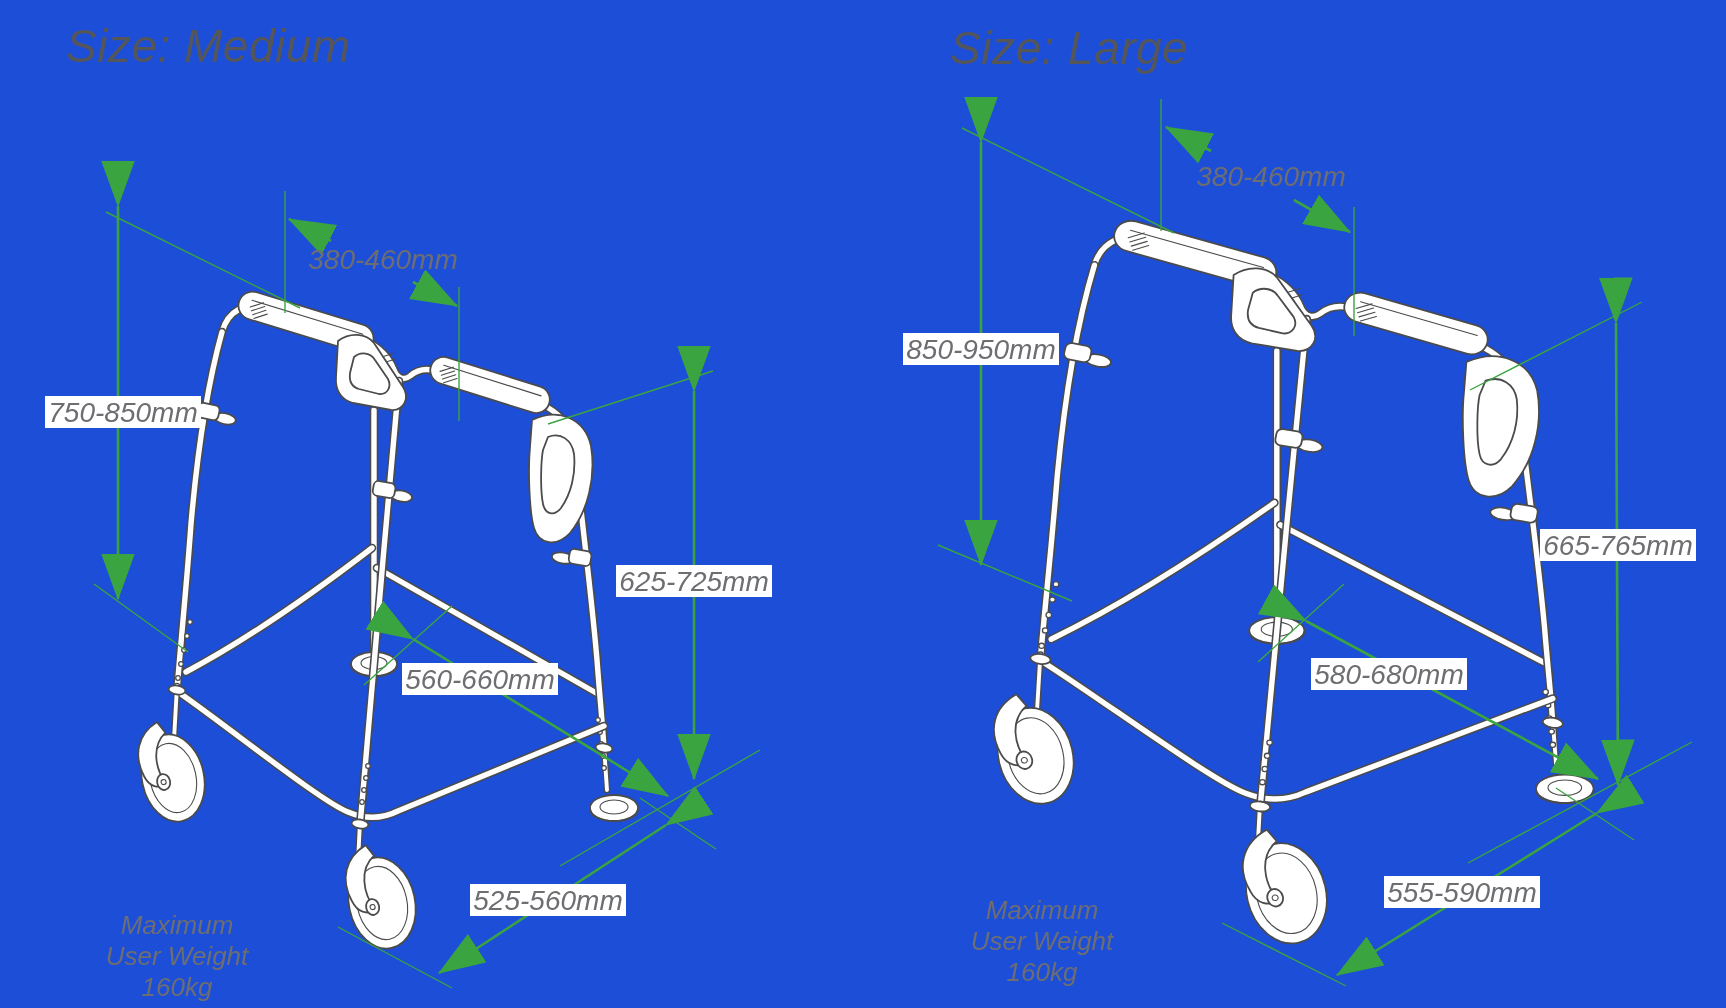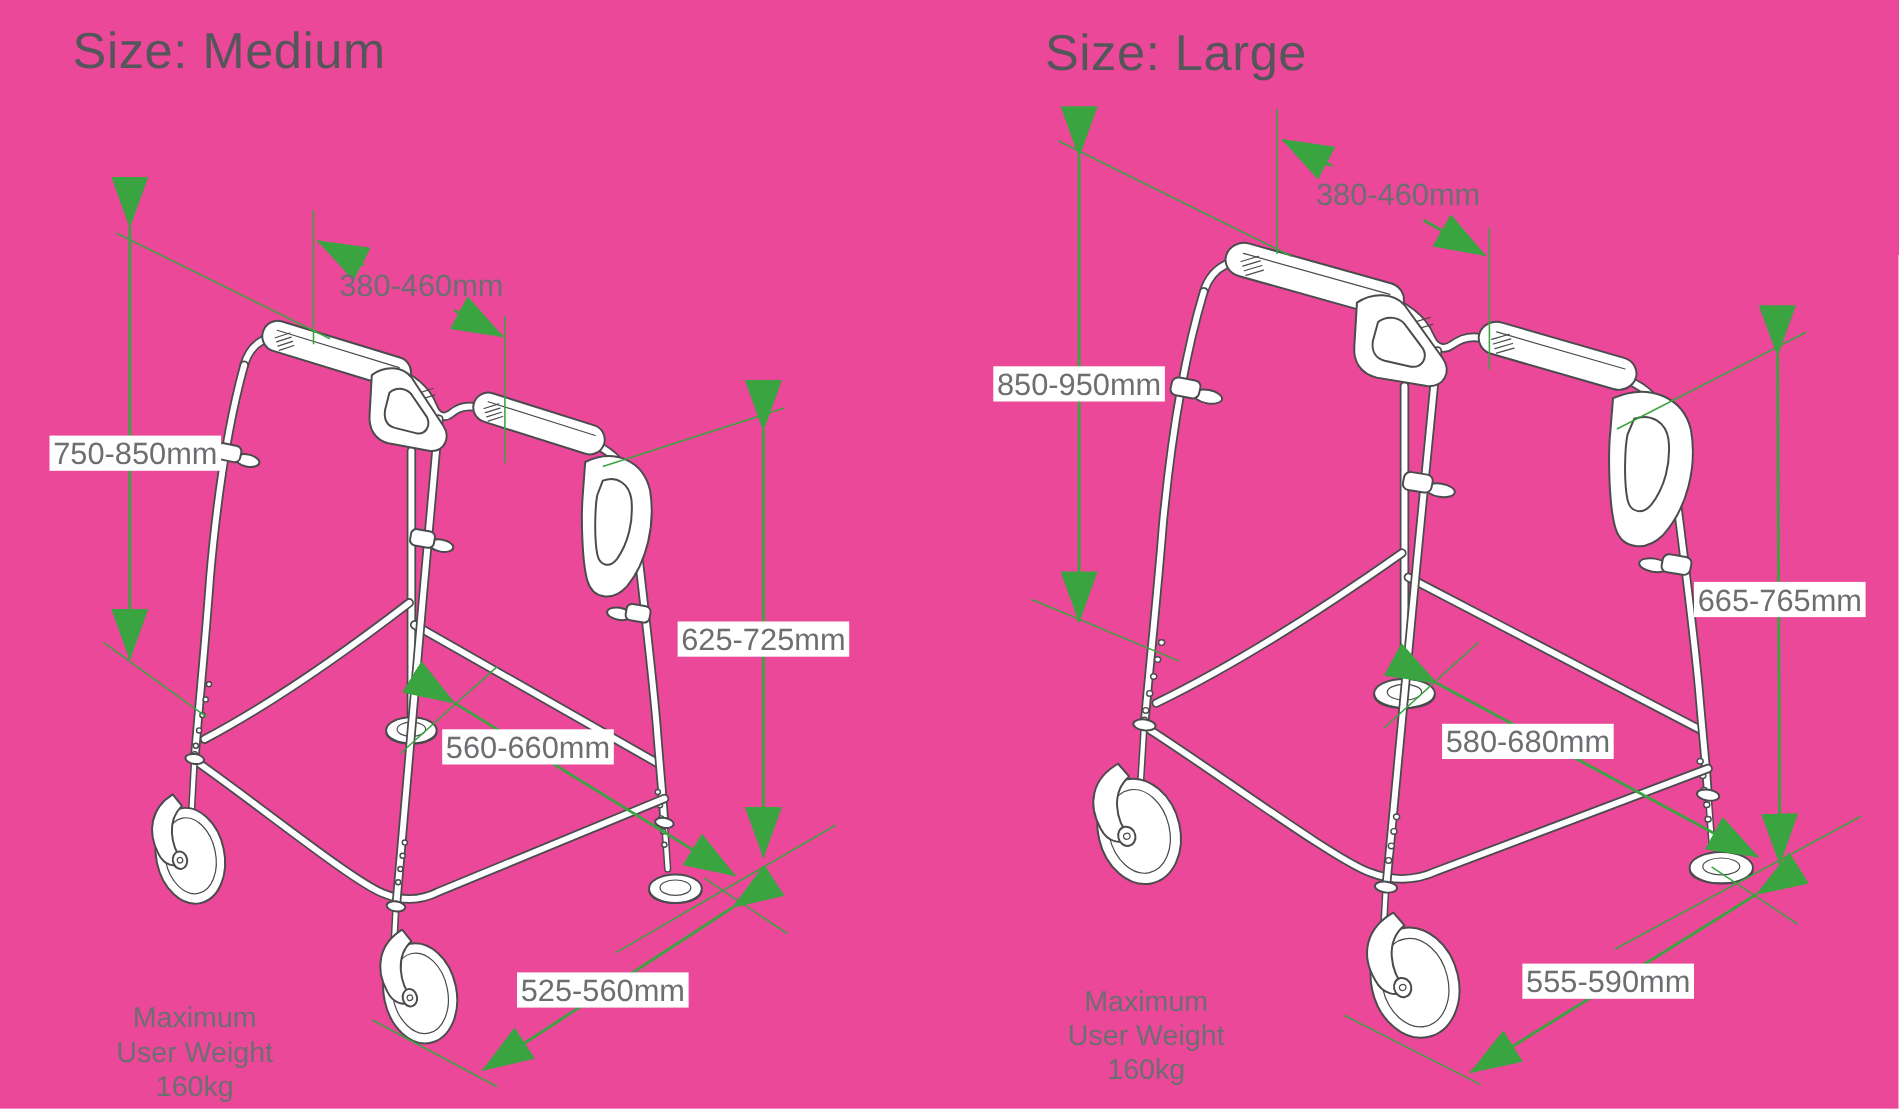--- a/index.html
+++ b/index.html
@@ -3,8 +3,8 @@
 <meta charset="utf-8">
 <style>
   html,body{margin:0;padding:0;background:#ffffff;}
-  .stage{position:relative;width:1726px;height:1008px;background:#ec4899;overflow:hidden;
-         font-family:"Liberation Sans", sans-serif;}
+  .stage{position:relative;width:1726px;height:1008px;background:#1d4ed8;overflow:hidden;
+         font-family:"Liberation Sans", sans-serif;font-style:italic;}
   svg{position:absolute;left:0;top:0;}
   
   .to{stroke:#4a4b4d;stroke-width:8.6;fill:none;stroke-linecap:round;stroke-linejoin:round;}

